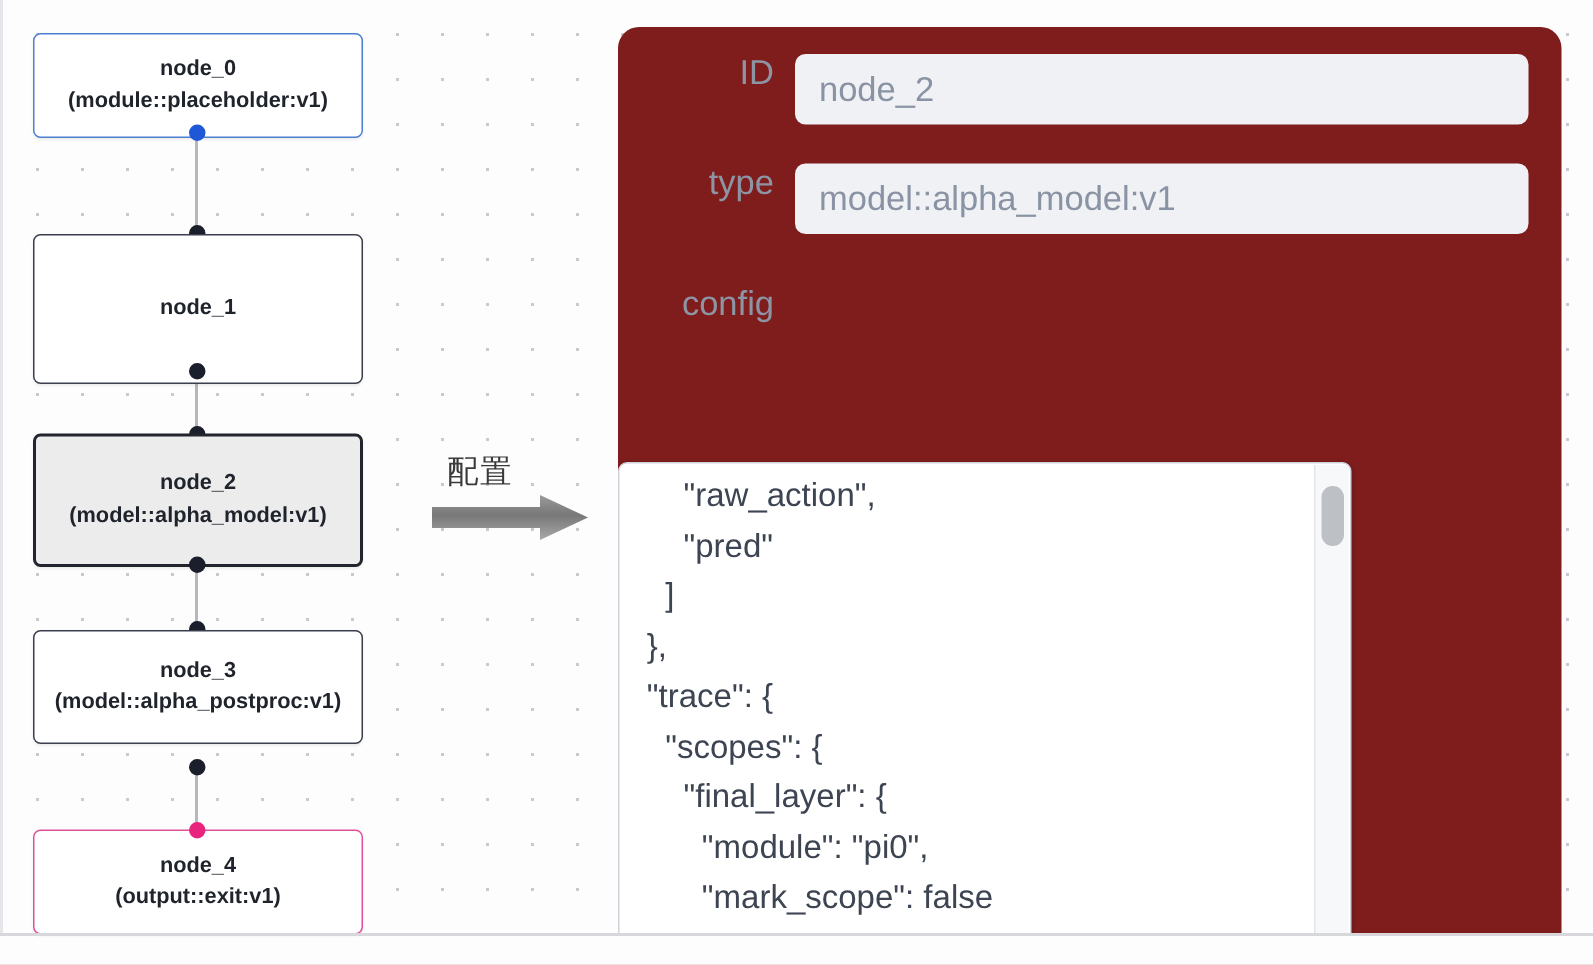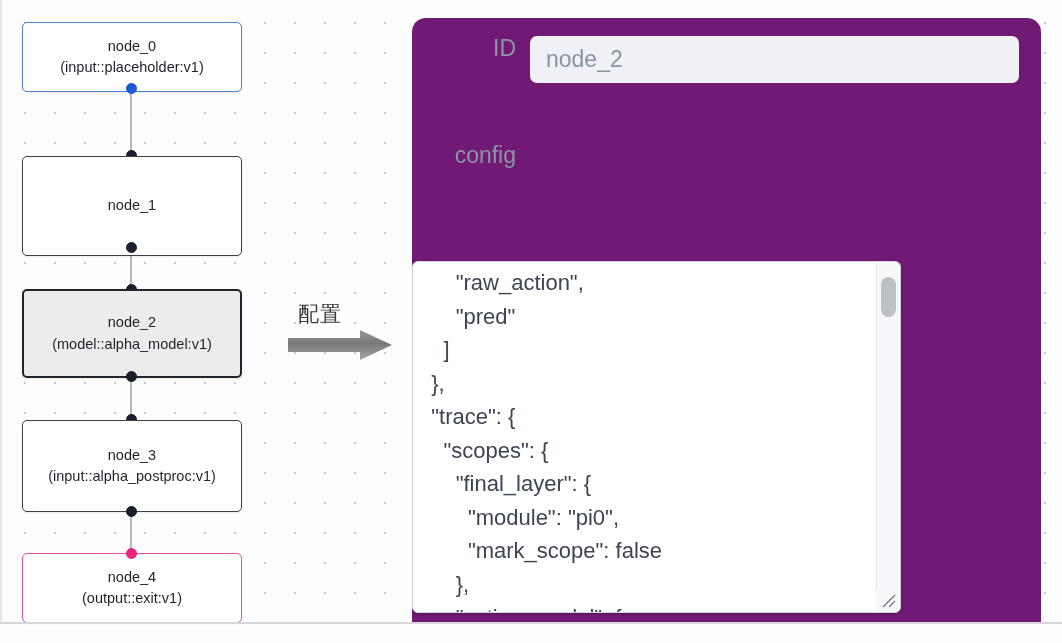--- a/index.html
+++ b/index.html
@@ -34,7 +34,7 @@
     padding: 2px 10px;
     box-shadow: 0 1px 2px rgba(0,0,0,0.07);
   }
-  .node .label { display: block; width: 100%; word-break: break-all; }
+  .node .label { display: block; width: 100%; word-break: break-all; font-weight: bold; }
   .node.start  { border-color: #4d7fd1; border-width: 1.5px; }
   .node.endnode{ border-color: #e0519c; border-width: 1.8px; }
   .node.selected { background: #ececec; border-color: #22252e; border-width: 2.2px; }

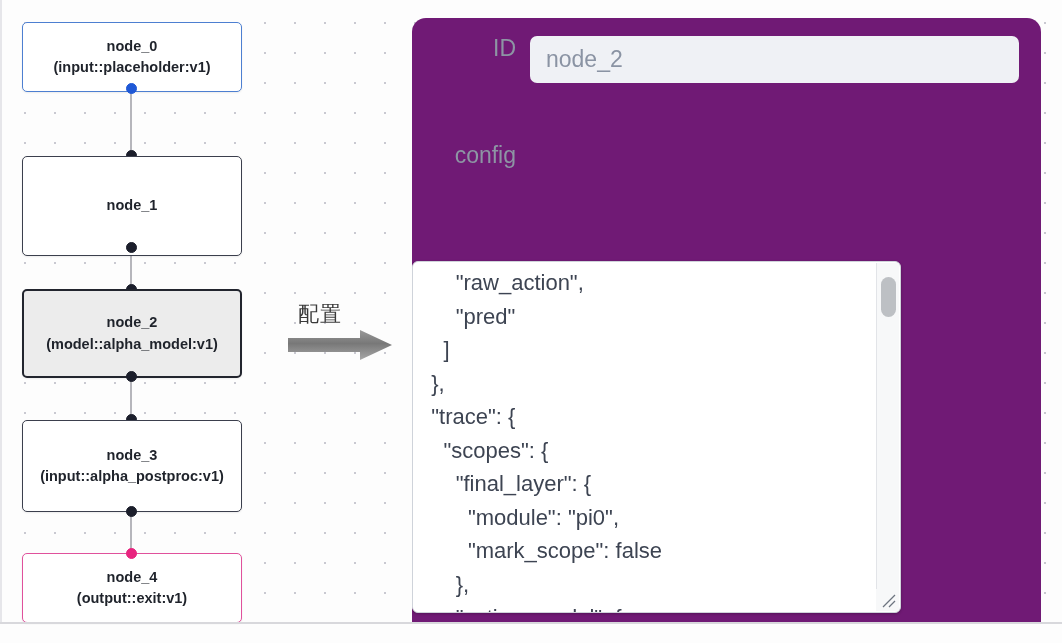--- a/index.html
+++ b/index.html
@@ -66,7 +66,7 @@
   .panel {
     position: absolute;
     left: 412px; top: 18px; width: 629px; height: 604px;
-    background: #701a75;
+    background: #7f1d1d;
     border-radius: 14px 14px 0 0;
     padding: 18px 0 0 0;
     overflow: hidden;

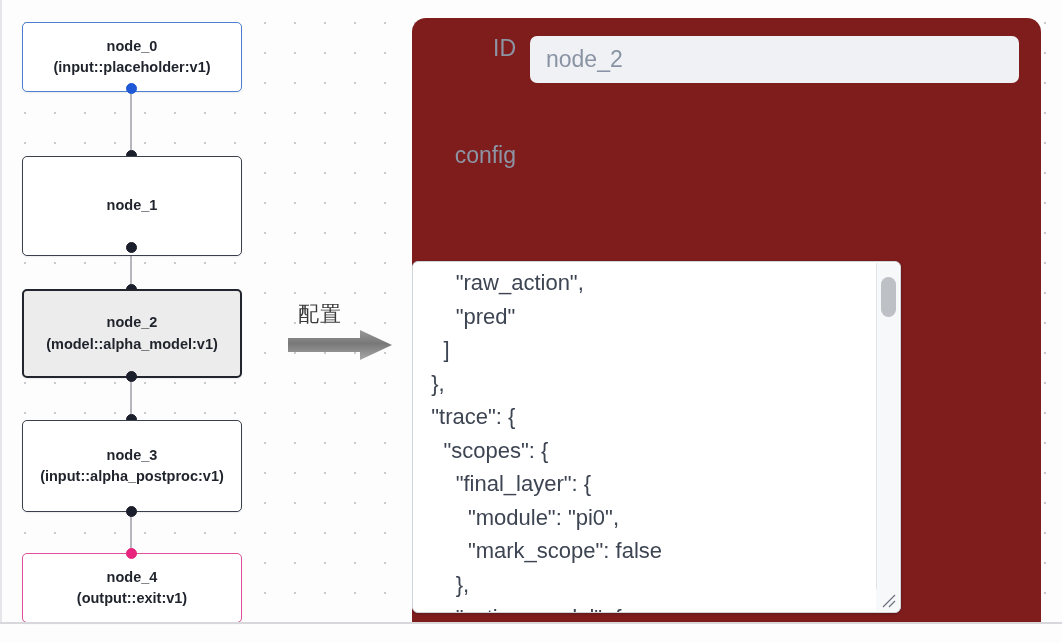--- a/index.html
+++ b/index.html
@@ -169,7 +169,7 @@
     <div class="edge" style="left:130px; top:509px; height:44px;"></div>
 
     <div class="node start" style="left:22px; top:22px; width:220px; height:70px;">
-      <span class="label"><span>node_0</span><br><span>(input::placeholder:v1)</span></span>
+      <span class="label"><span>node_0</span><br><span>(module::placeholder:v1)</span></span>
     </div>
     <div class="handle blue" style="left:126px; top:83px;"></div>
 

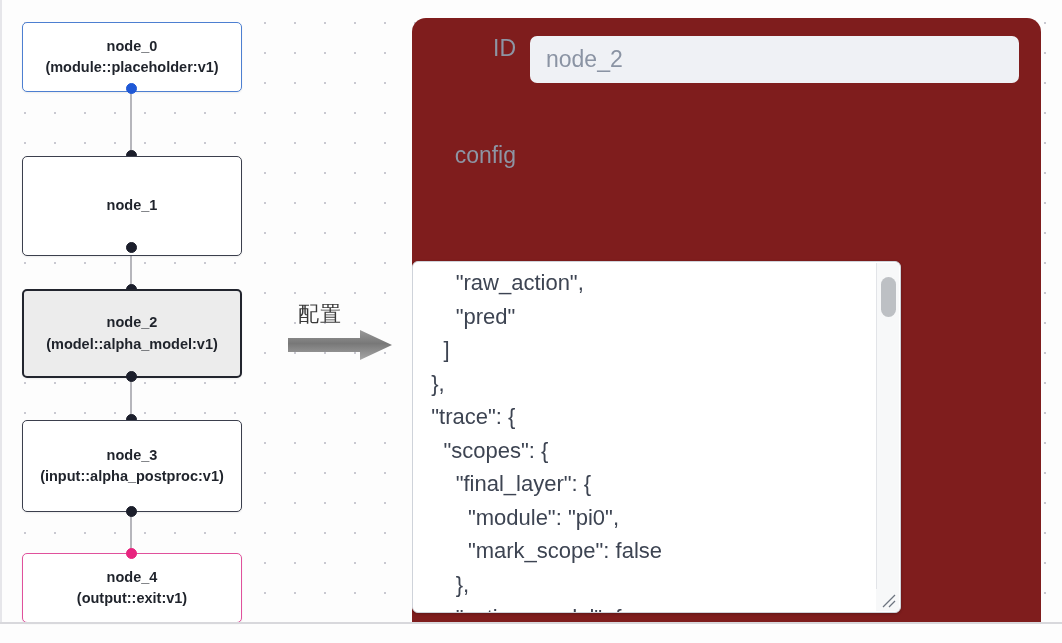--- a/index.html
+++ b/index.html
@@ -219,6 +219,7 @@
     </div>
 
     <div class="form-row" style="margin-top:26px;">
+      <div class="form-label">type</div>
     </div>
 
     <div class="form-row config-row">

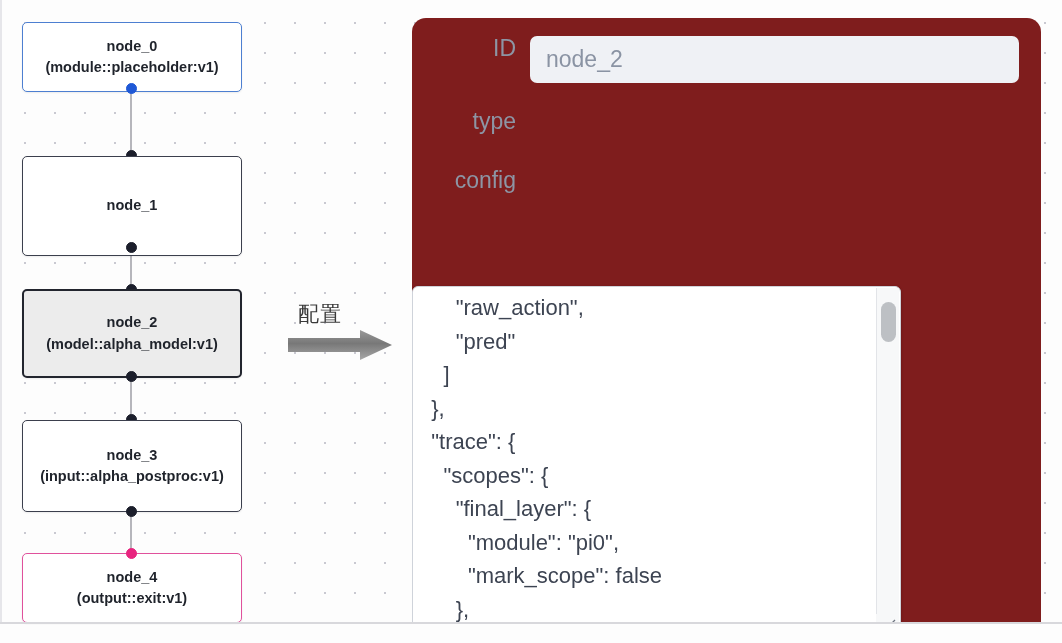--- a/index.html
+++ b/index.html
@@ -220,6 +220,7 @@
 
     <div class="form-row" style="margin-top:26px;">
       <div class="form-label">type</div>
+      <div class="field">model::alpha_model:v1</div>
     </div>
 
     <div class="form-row config-row">

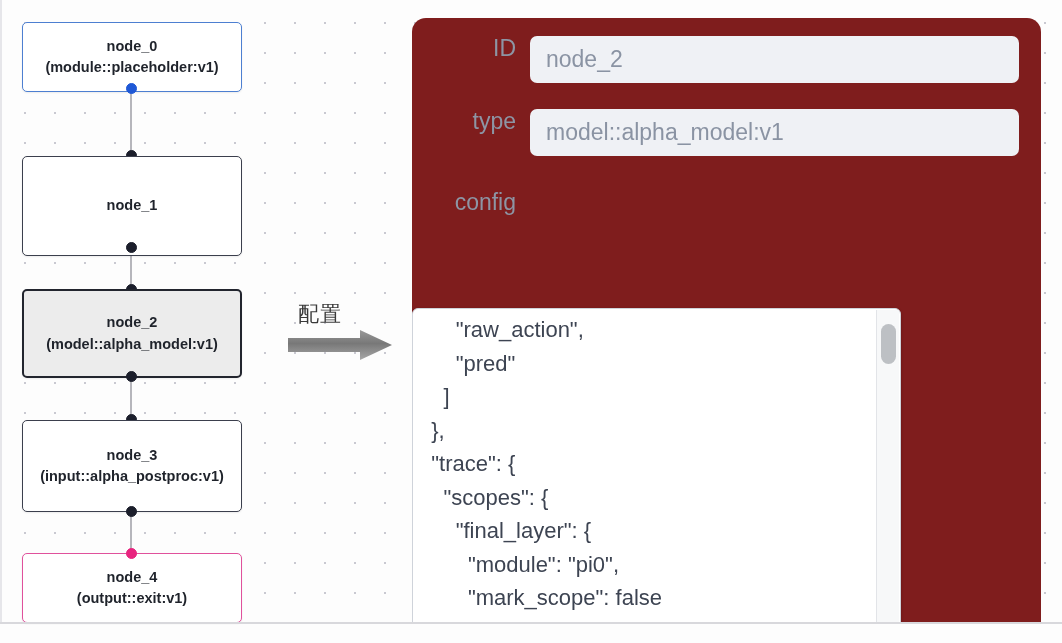--- a/index.html
+++ b/index.html
@@ -186,7 +186,7 @@
     <div class="handle" style="left:126px; top:371px;"></div>
 
     <div class="handle" style="left:126px; top:414px;"></div>
-    <div class="node" style="left:22px; top:420px; width:220px; height:92px;">
+    <div class="node" style="left:22px; top:420px; width:220px; height:76px;">
       <span class="label"><span>node_3</span><br><span>(input::alpha_postproc:v1)</span></span>
     </div>
     <div class="handle" style="left:126px; top:506px;"></div>

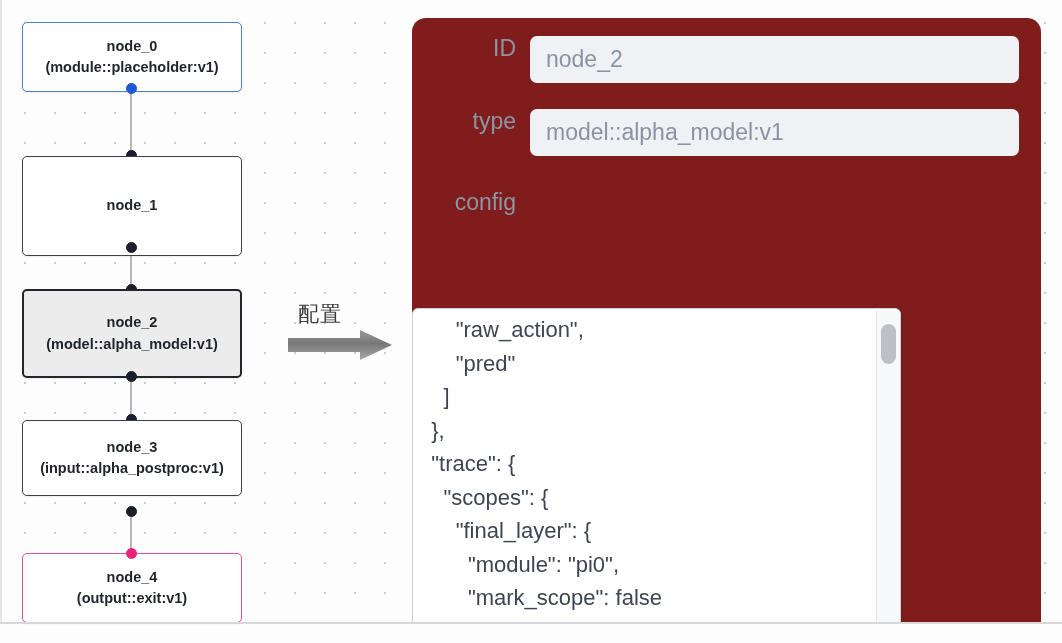--- a/index.html
+++ b/index.html
@@ -187,7 +187,7 @@
 
     <div class="handle" style="left:126px; top:414px;"></div>
     <div class="node" style="left:22px; top:420px; width:220px; height:76px;">
-      <span class="label"><span>node_3</span><br><span>(input::alpha_postproc:v1)</span></span>
+      <span class="label"><span>node_3</span><br><span>(model::alpha_postproc:v1)</span></span>
     </div>
     <div class="handle" style="left:126px; top:506px;"></div>
 

